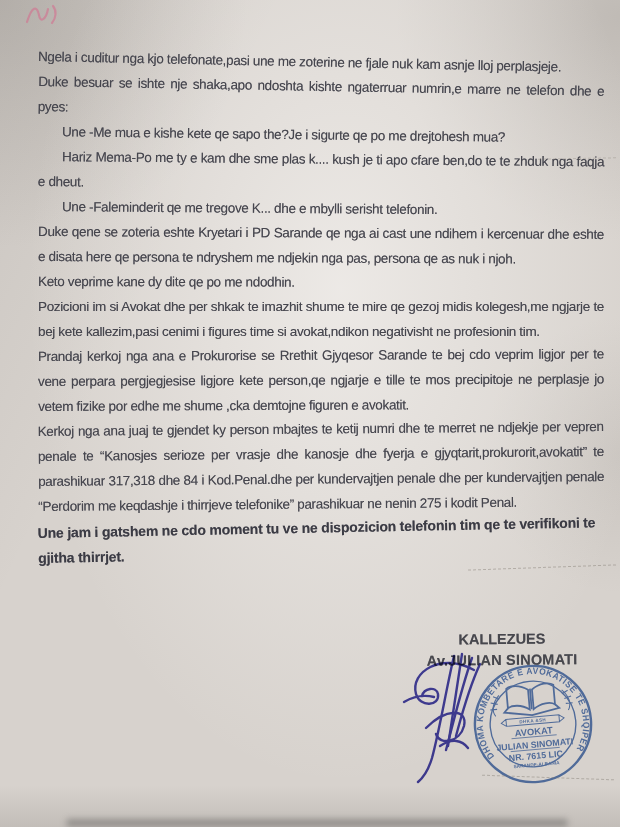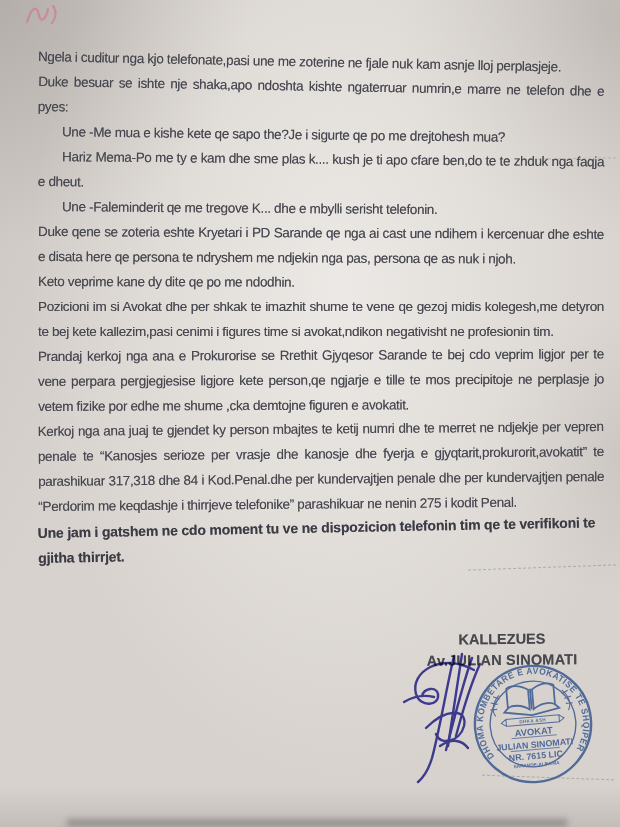--- a/index.html
+++ b/index.html
@@ -73,7 +73,7 @@
       <p class="para indent">Une -Faleminderit qe me tregove K... dhe e mbylli serisht telefonin.</p>
       <p class="para normal">Duke qene se zoteria eshte Kryetari i PD Sarande qe nga ai cast une ndihem i kercenuar dhe eshte e disata here qe persona te ndryshem me ndjekin nga pas, persona qe as nuk i njoh.</p>
       <p class="para normal">Keto veprime kane dy dite qe po me ndodhin.</p>
-      <p class="para normal">Pozicioni im si Avokat dhe per shkak te imazhit shume te vene qe gezoj midis kolegesh,me detyron te bej kete kallezim,pasi cenimi i figures time si avokat,ndikon negativisht ne profesionin tim.</p>
+      <p class="para normal">Pozicioni im si Avokat dhe per shkak te imazhit shume te mire qe gezoj midis kolegesh,me ngjarje te bej kete kallezim,pasi cenimi i figures time si avokat,ndikon negativisht ne profesionin tim.</p>
       <p class="para normal">Prandaj kerkoj  nga ana e Prokurorise se Rrethit Gjyqesor Sarande te bej cdo veprim ligjor per te vene perpara pergjegjesise ligjore kete person,qe ngjarje e tille te mos precipitoje ne perplasje jo vetem fizike por edhe me shume ,cka demtojne figuren e avokatit.</p>
       <p class="para normal">Kerkoj nga ana juaj te gjendet ky person mbajtes  te ketij numri dhe  te merret ne ndjekje per vepren penale te “Kanosjes serioze per vrasje dhe kanosje dhe fyerja e gjyqtarit,prokurorit,avokatit” te parashikuar 317,318 dhe 84 i Kod.Penal.dhe per  kundervajtjen penale dhe per   kundervajtjen penale “Perdorim me keqdashje i thirrjeve telefonike” parashikuar ne nenin 275 i kodit Penal.</p>
       <p class="para bold">Une jam i gatshem ne cdo moment tu ve ne dispozicion telefonin tim qe te verifikoni te gjitha thirrjet.</p>

